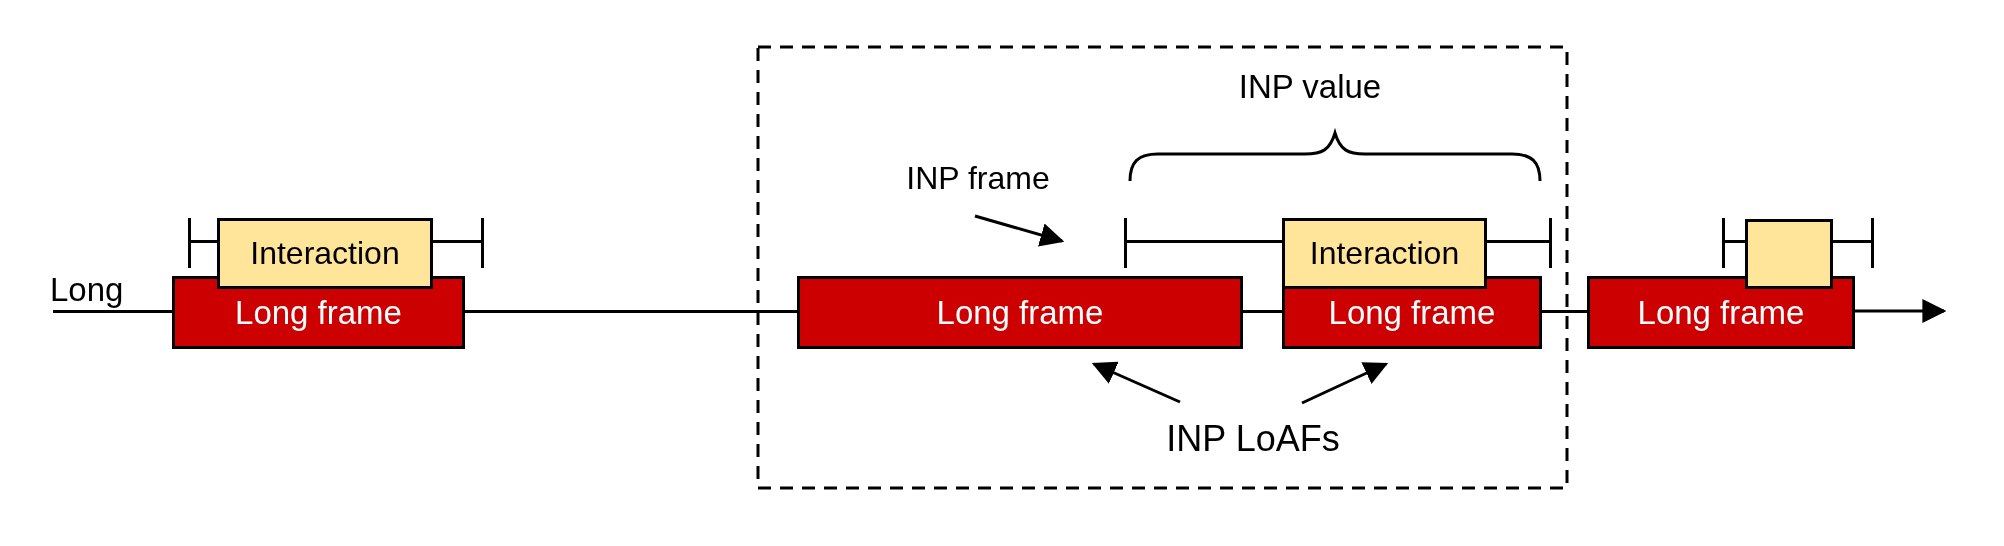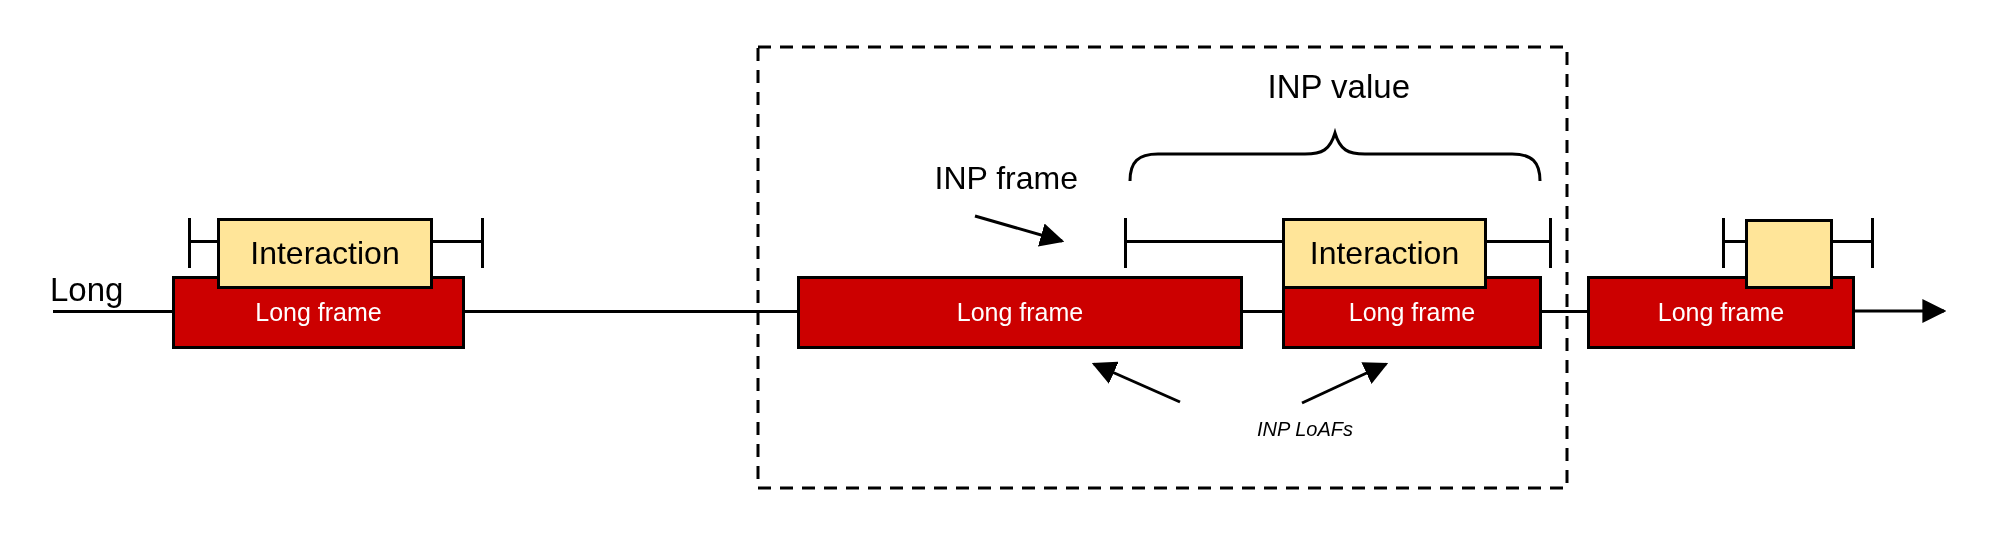--- a/index.html
+++ b/index.html
@@ -55,7 +55,7 @@
     background: var(--stroke, #000);
     z-index: 3;
   }
-  .annotation { z-index: 5; text-align: right; }
+  .annotation { z-index: 5; text-align: center; }
   .time-label { left: 50px; top: 271px; font-size: 33px; z-index: 5; }
   .inp-event-label { left: 878px; top: 160px; width: 200px; font-size: 32px; }
   .inp-value-label { left: 1210px; top: 68px; width: 200px; font-size: 33px; }

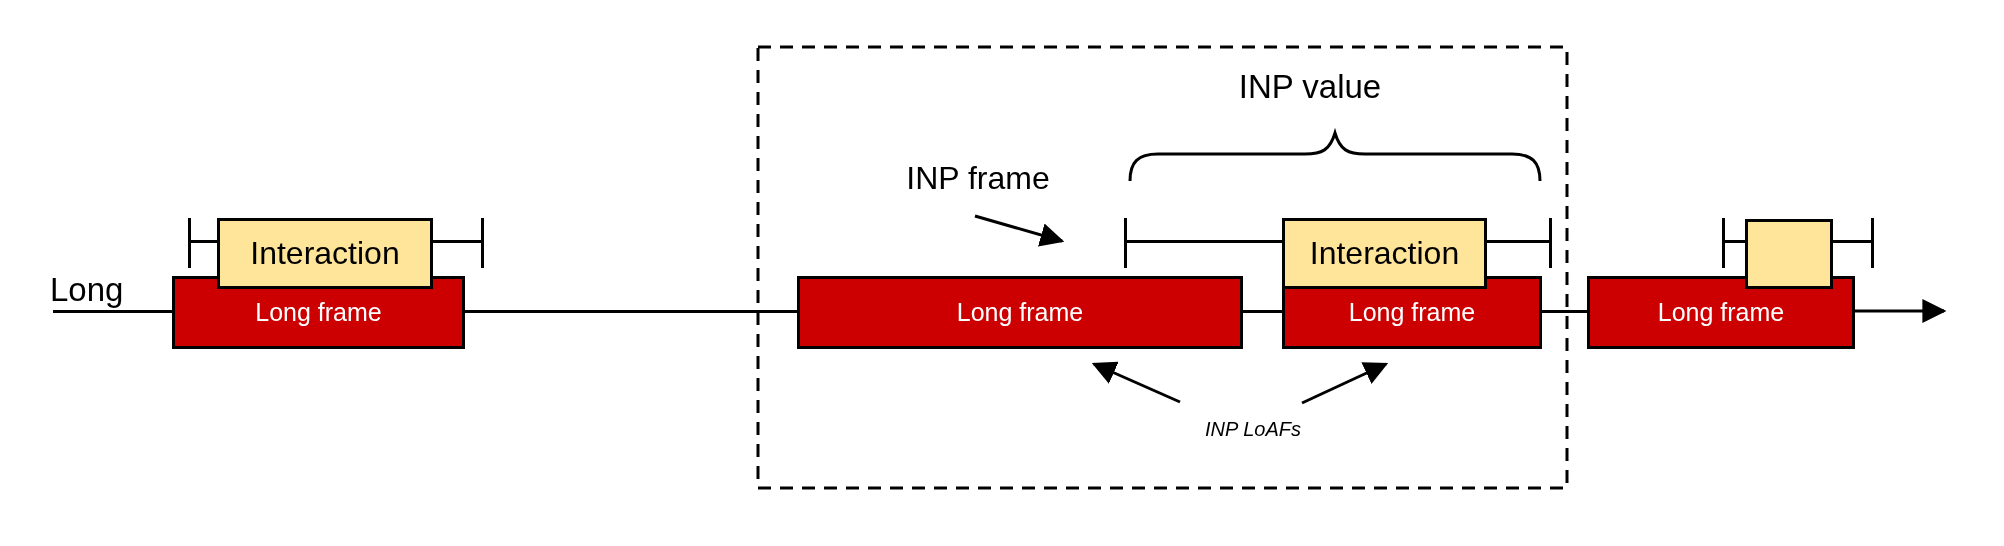--- a/index.html
+++ b/index.html
@@ -30,7 +30,7 @@
     background: var(--long-frame-fill, #cc0000);
     border: 3px solid var(--stroke, #000);
     color: var(--long-frame-text, #fff);
-    font-size: 25px;
+    font-size: 33px;
     display: flex; align-items: center; justify-content: center;
     z-index: 3;
     top: 276px; height: 73px;

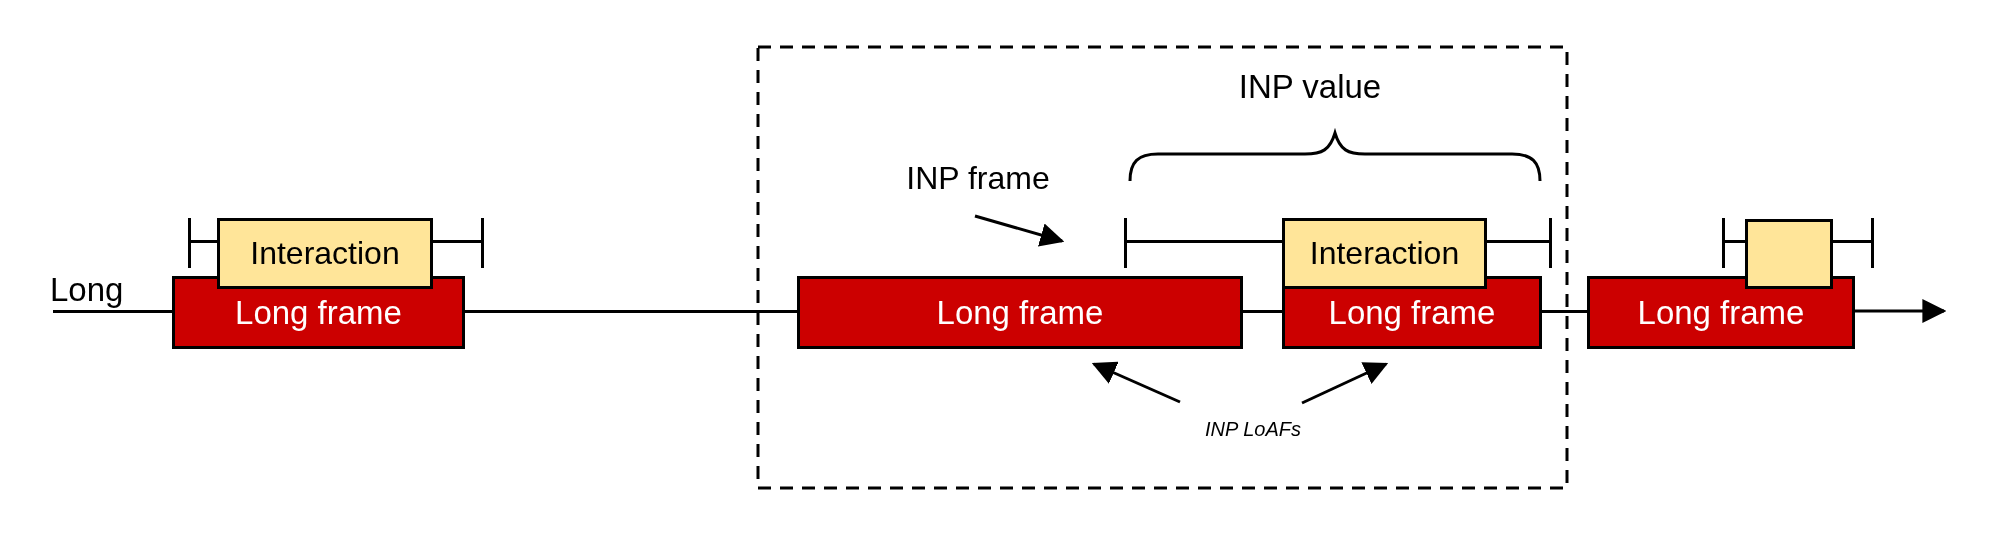--- a/index.html
+++ b/index.html
@@ -59,7 +59,7 @@
   .time-label { left: 50px; top: 271px; font-size: 33px; z-index: 5; }
   .inp-event-label { left: 878px; top: 160px; width: 200px; font-size: 32px; }
   .inp-value-label { left: 1210px; top: 68px; width: 200px; font-size: 33px; }
-  .inp-loafs-label { left: 1153px; top: 418px; width: 200px; font-size: 20px; font-style: italic; }
+  .inp-loafs-label { left: 1153px; top: 418px; width: 200px; font-size: 36px; }
 </style>
 </head>
 <body>

